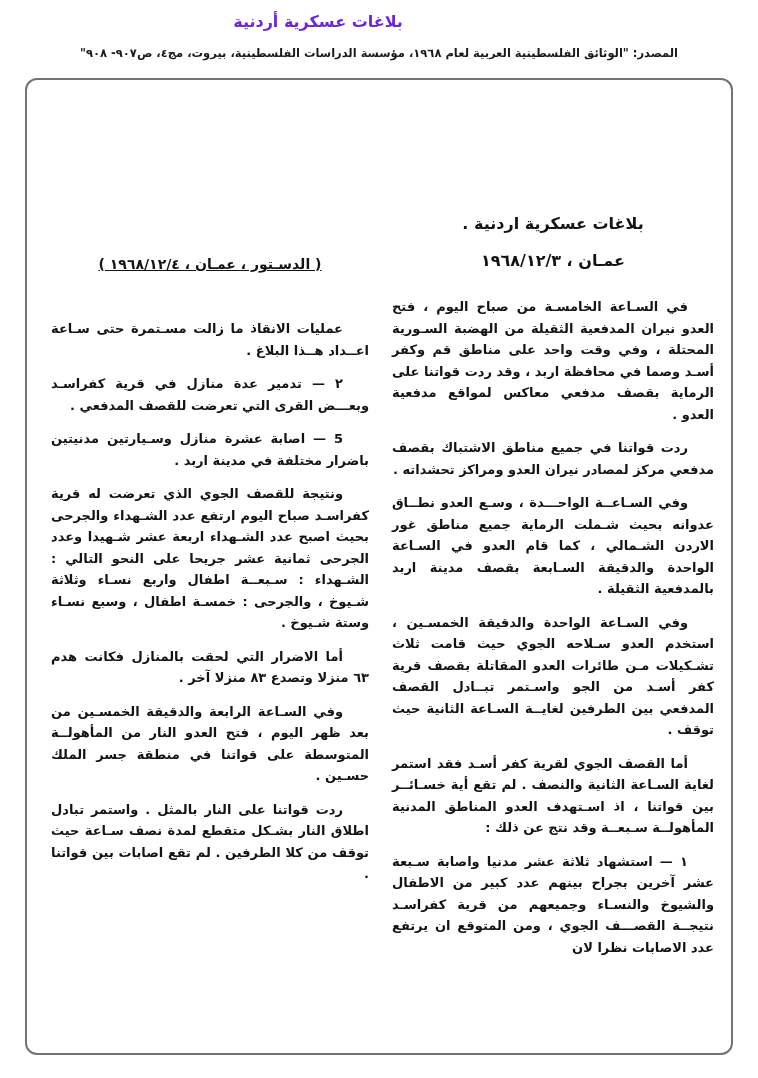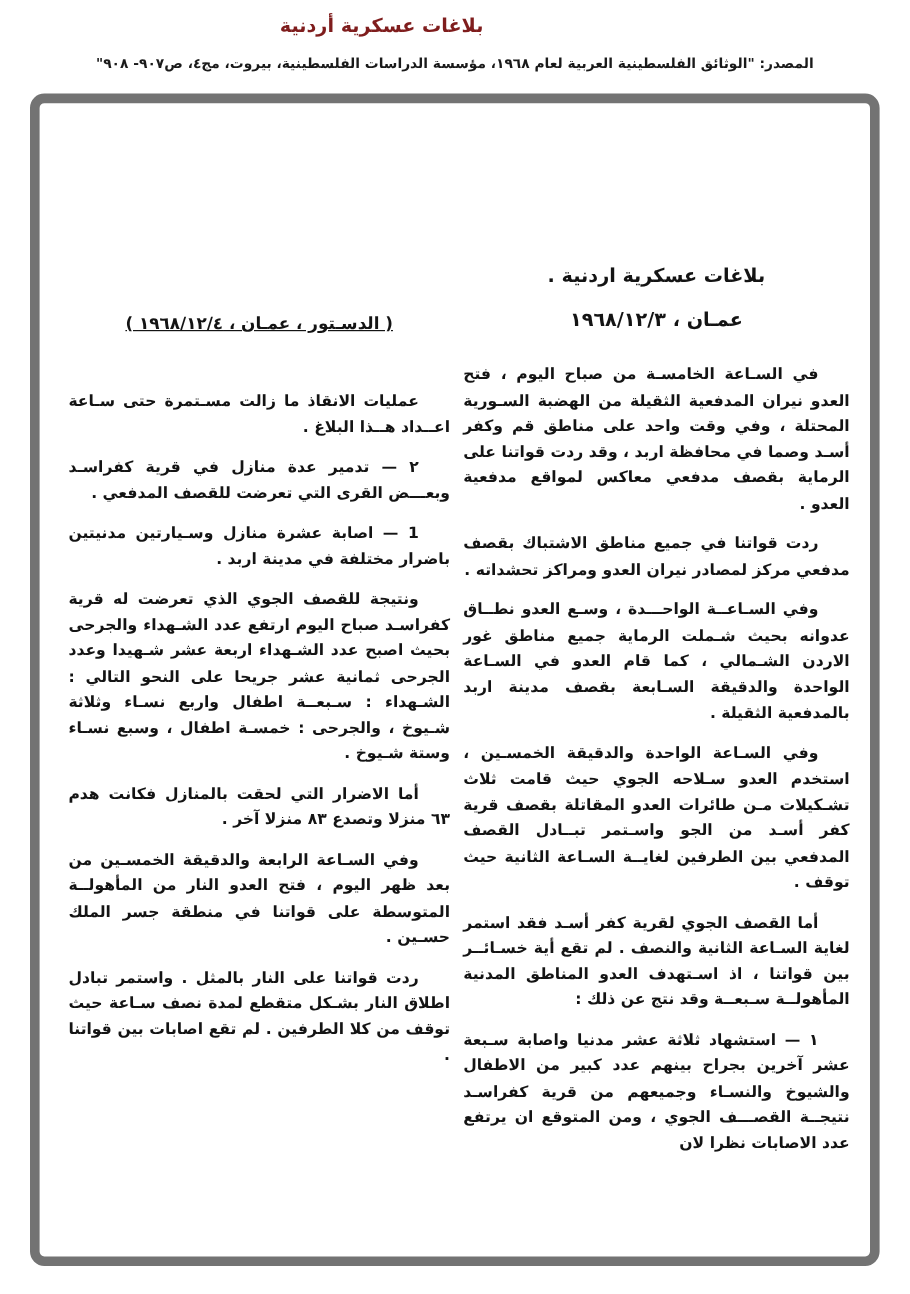--- a/index.html
+++ b/index.html
@@ -23,7 +23,7 @@
     text-align: center;
     font-size: 16px;
     font-weight: 700;
-    color: #7f1d1d;
+    color: #6d28d9;
   }
   .top-source {
     position: absolute;

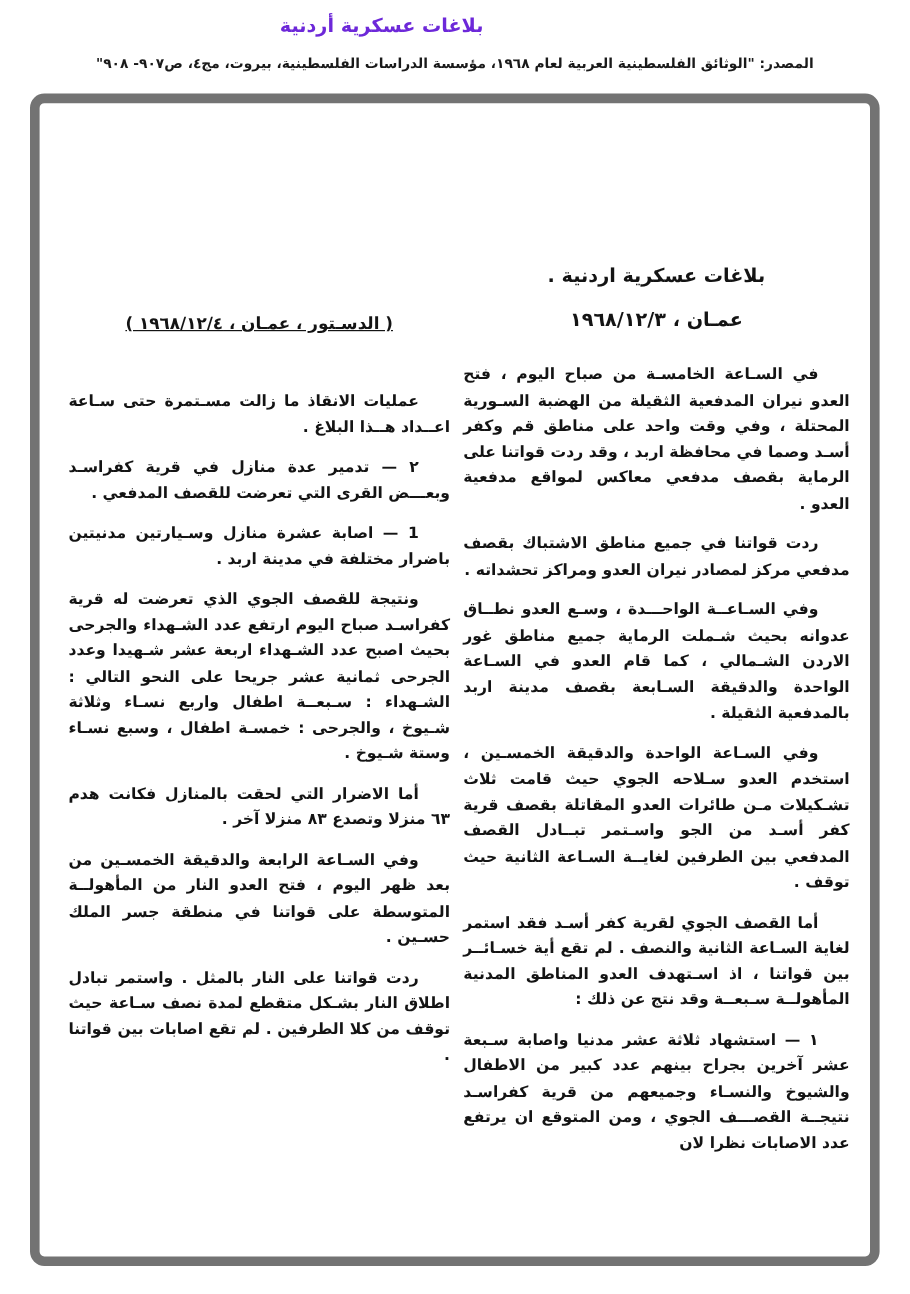--- a/index.html
+++ b/index.html
@@ -42,7 +42,7 @@
     width: 708px;
     height: 977px;
     box-sizing: border-box;
-    border: 8px solid #737373;
+    border: 2px solid #737373;
     border-radius: 12px;
     background: #ffffff;
   }

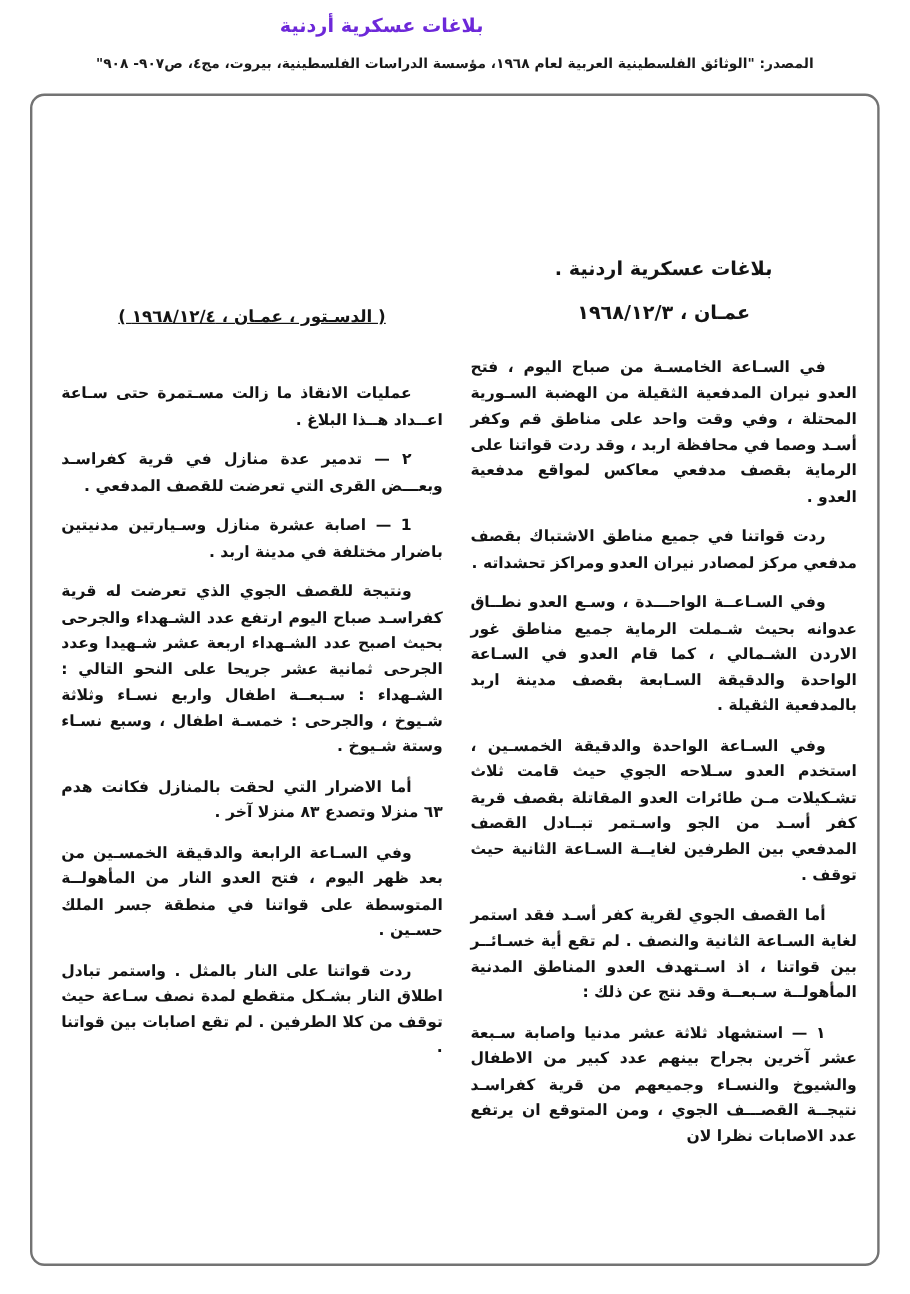--- a/index.html
+++ b/index.html
@@ -117,7 +117,7 @@
       <div class="doc-attribution">( الدسـتور ، عمـان ، ١٩٦٨/١٢/٤ )</div>
       <p class="para">عمليات الانقاذ ما زالت مسـتمرة حتى سـاعة اعــداد هــذا البلاغ .</p>
       <p class="para">٢ — تدمير عدة منازل في قرية كفراسـد وبعـــض القرى التي تعرضت للقصف المدفعي .</p>
-      <p class="para">1 — اصابة عشرة منازل وسـيارتين مدنيتين باضرار مختلفة في مدينة اربد .</p>
+      <p class="para">5 — اصابة عشرة منازل وسـيارتين مدنيتين باضرار مختلفة في مدينة اربد .</p>
       <p class="para">ونتيجة للقصف الجوي الذي تعرضت له قرية كفراسـد صباح اليوم ارتفع عدد الشـهداء والجرحى بحيث اصبح عدد الشـهداء اربعة عشر شـهيدا وعدد الجرحى ثمانية عشر جريحا على النحو التالي : الشـهداء : سـبعــة اطفال واربع نسـاء وثلاثة شـيوخ ، والجرحى : خمسـة اطفال ، وسبع نسـاء وستة شـيوخ .</p>
       <p class="para">أما الاضرار التي لحقت بالمنازل فكانت هدم ٦٣ منزلا وتصدع ٨٣ منزلا آخر .</p>
       <p class="para">وفي السـاعة الرابعة والدقيقة الخمسـين من بعد ظهر اليوم ، فتح العدو النار من المأهولــة المتوسطة على قواتنا في منطقة جسر الملك حسـين .</p>

